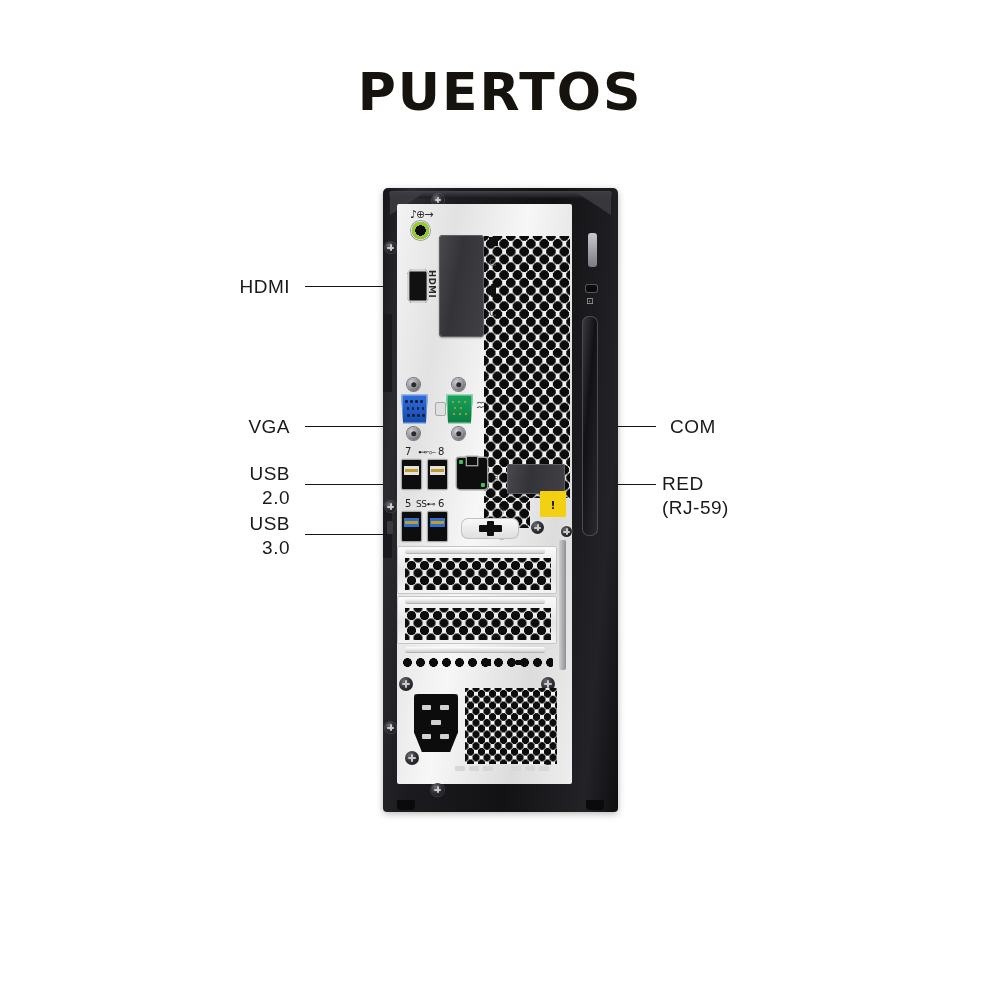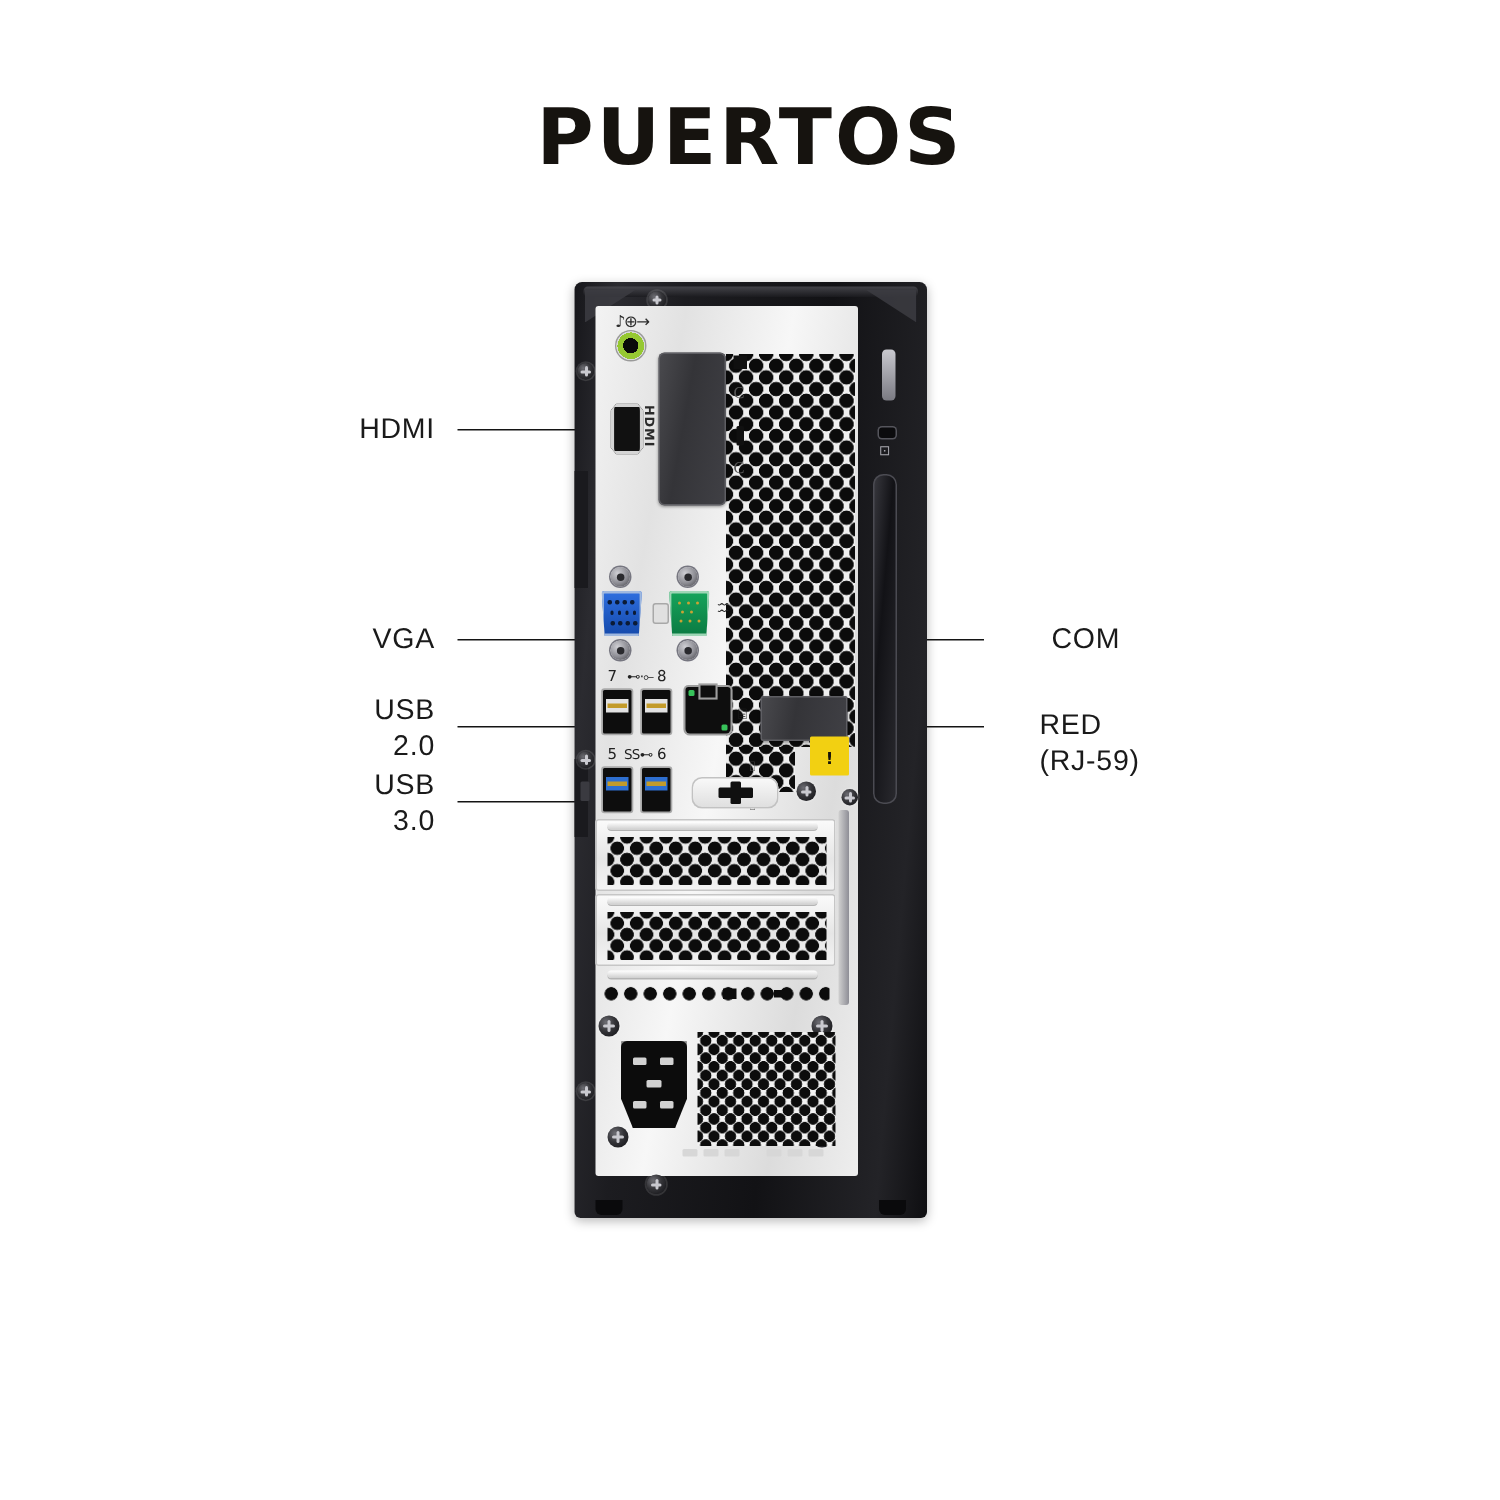--- a/index.html
+++ b/index.html
@@ -39,7 +39,7 @@
     white-space: pre-line;
   }
   .callout.left  { text-align: right; }
-  .callout.right { text-align: left; margin-left: 31px; }
+  .callout.right { text-align: left; }
 
   .leader {
     position: absolute;

